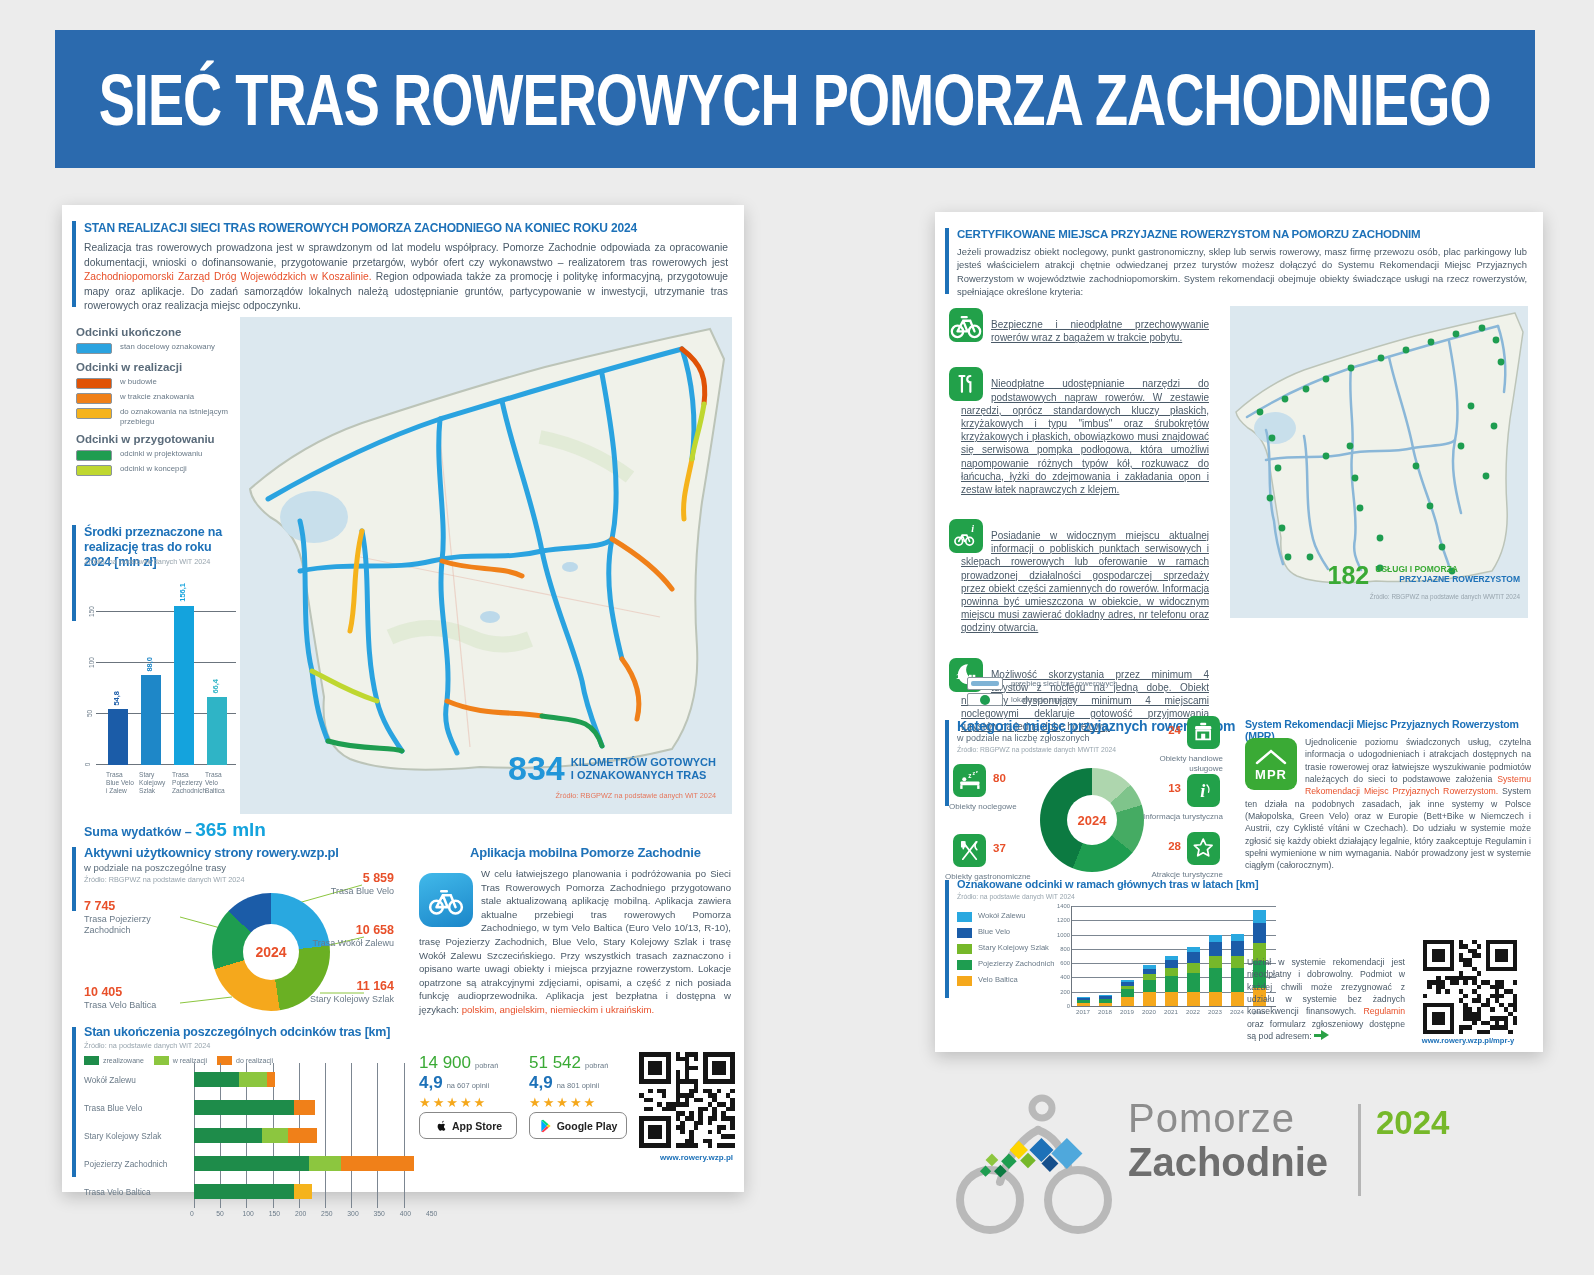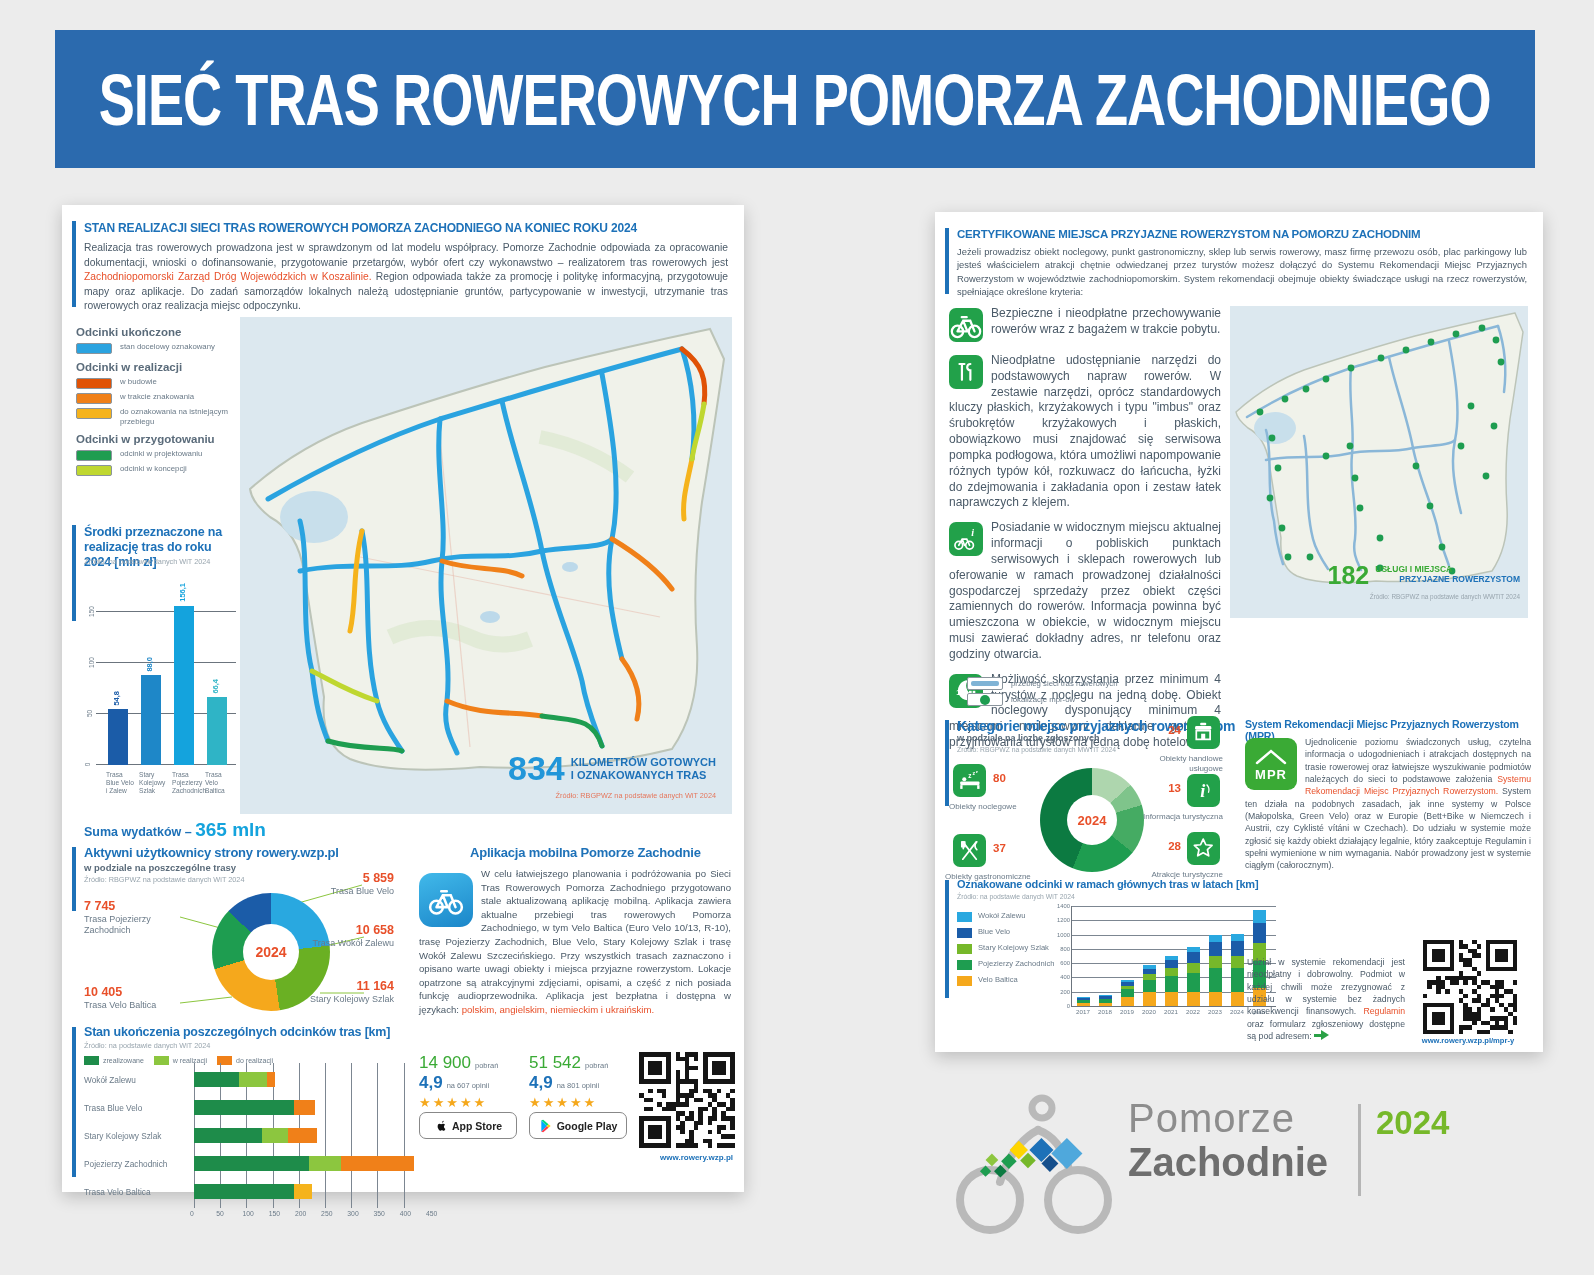--- a/index.html
+++ b/index.html
@@ -70,7 +70,7 @@
   #criteria{position:absolute;left:14px;top:94px;width:272px;}
   .crit{overflow:hidden;margin-bottom:9px;}
   .crit .ic{float:left;width:34px;height:34px;border-radius:7px;background:#22a14a;margin:2px 8px 2px 0;display:flex;align-items:center;justify-content:center;}
-  .crit p{margin:0;font-size:12px;line-height:1.32;color:#4a5a68;text-align:justify;}
+  .crit p{margin:12px;font-size:10px;line-height:1.32;color:#4a5a68;text-align:justify;text-decoration:underline;}
   .rleg-item{display:flex;align-items:center;margin:3px 0;}
   .rleg-swatch{width:34px;height:11px;border:1px solid #8a949c;border-radius:2px;margin-right:8px;display:flex;align-items:center;justify-content:center;background:#fff;}
   .rleg-label{font-size:7.8px;color:#6a7a88;}

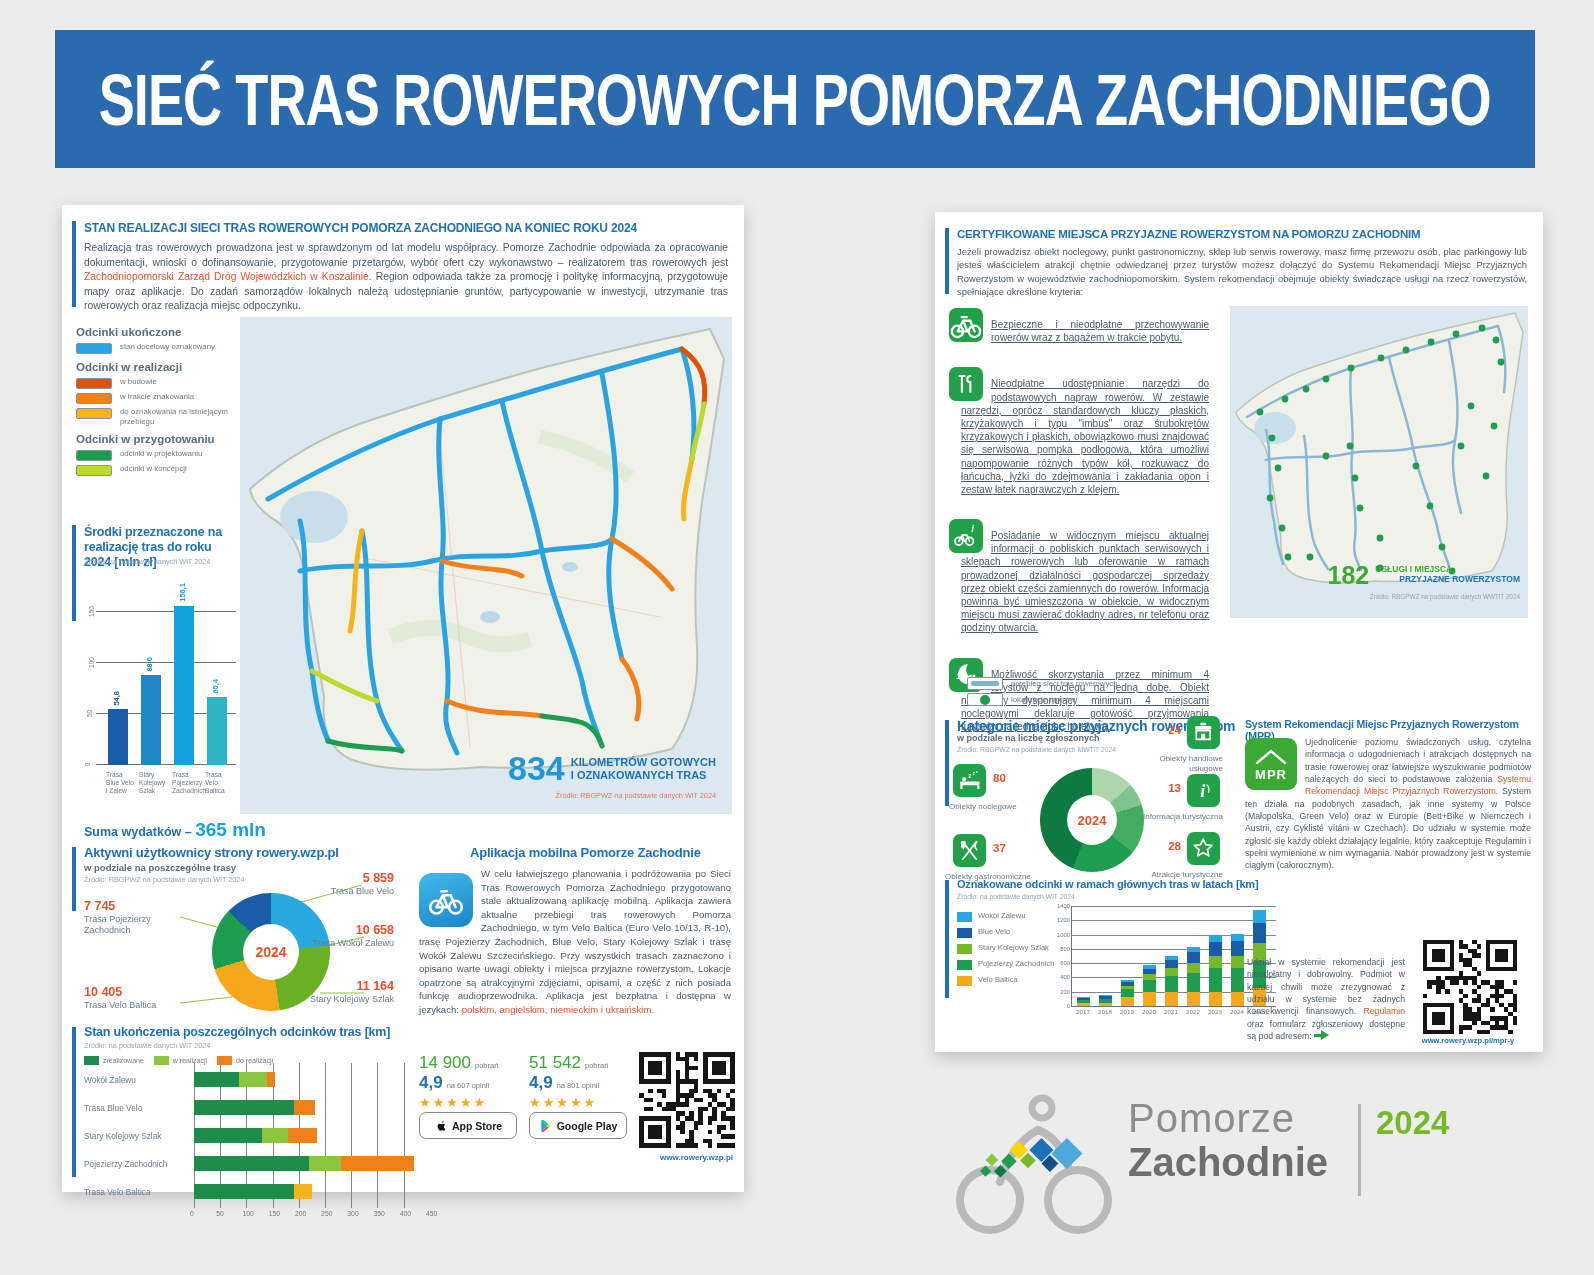--- a/index.html
+++ b/index.html
@@ -581,7 +581,7 @@
       </svg>
       <div class="map-stat" style="right:8px;bottom:32px;">
         <span class="stat-num" style="font-size:25px;color:#3aaa35;">182</span>
-        <span class="stat-lines" style="font-size:8.5px;"><span style="color:#3aaa35;">USŁUGI I MIEJSCA</span><br><span style="color:#1d71b8;padding-left:24px;">PRZYJAZNE ROWERZYSTOM</span></span>
+        <span class="stat-lines" style="font-size:8.5px;"><span style="color:#3aaa35;">USŁUGI I POMORZA</span><br><span style="color:#1d71b8;padding-left:24px;">PRZYJAZNE ROWERZYSTOM</span></span>
       </div>
       <div class="src" style="right:8px;bottom:18px;font-size:6.4px;">Źródło: RBGPWZ na podstawie danych WWTiT 2024</div>
     </div>

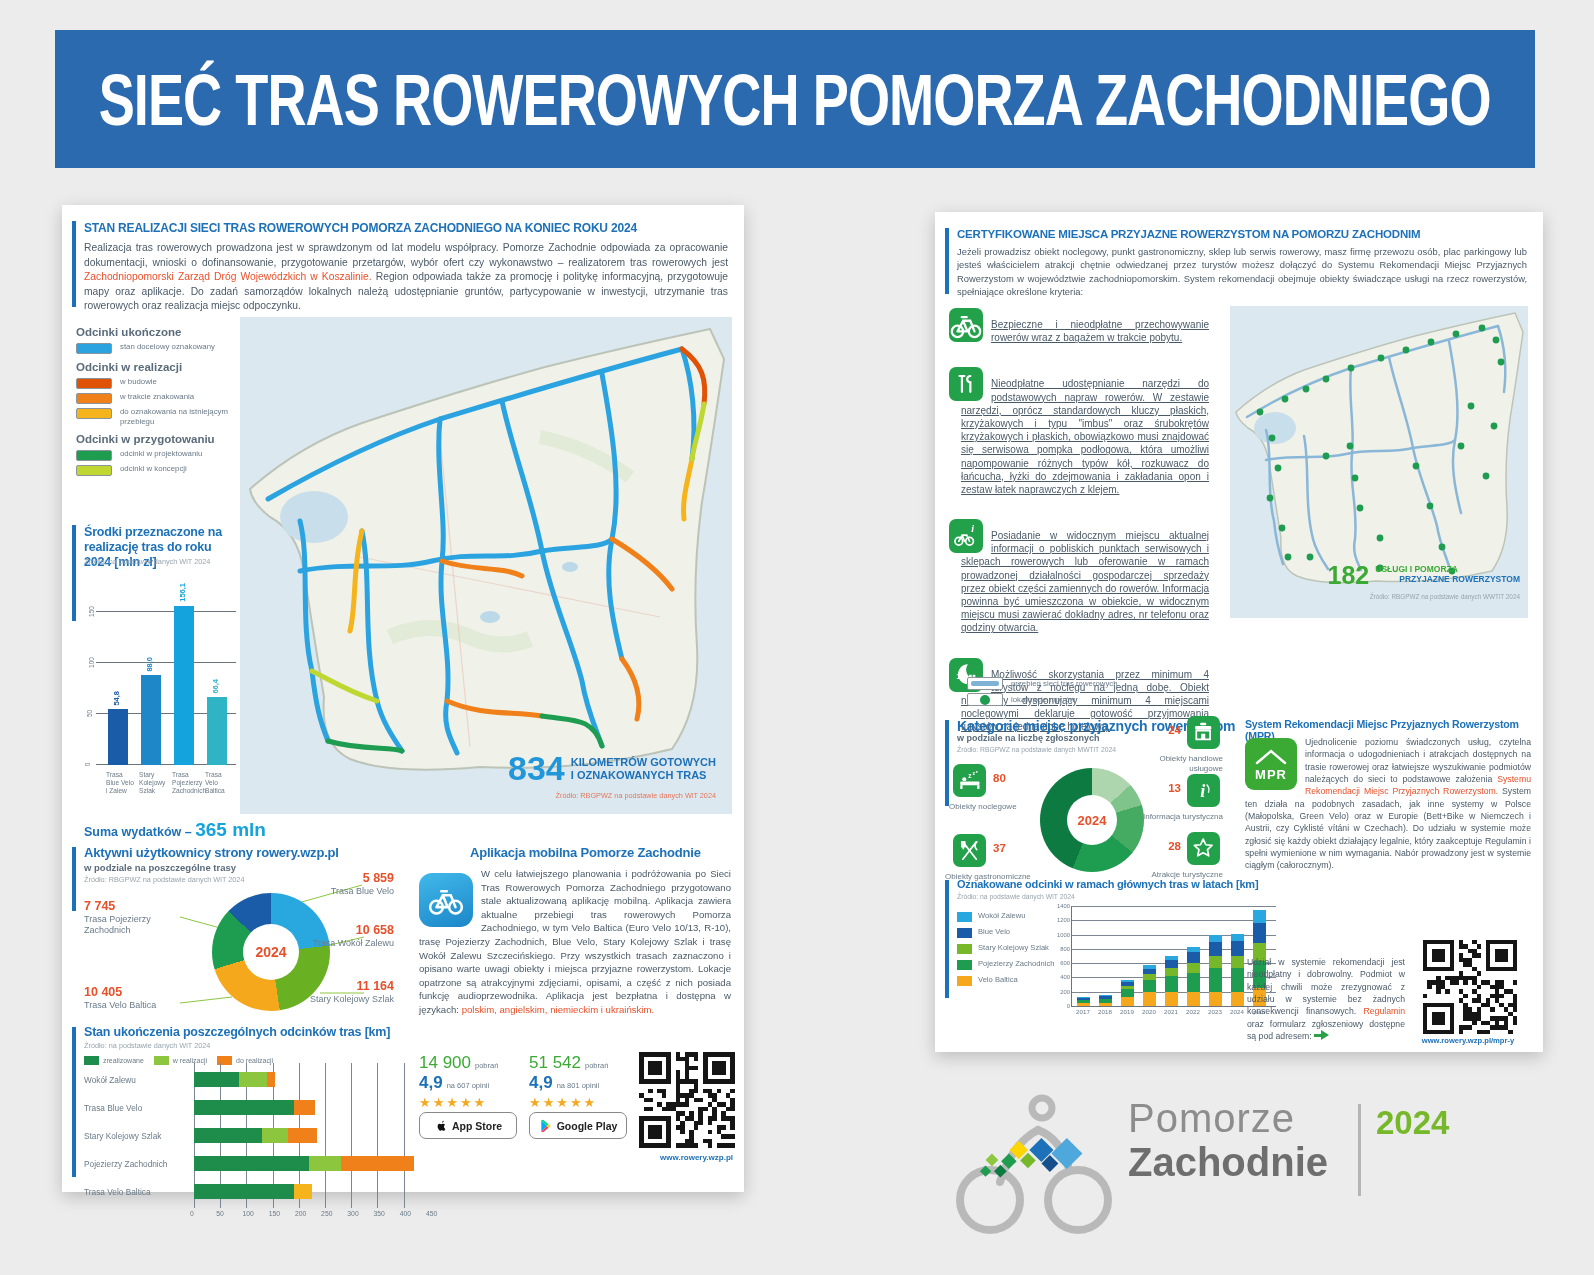--- a/index.html
+++ b/index.html
@@ -15,7 +15,7 @@
   #right-panel{left:935px;top:212px;width:608px;height:840px;}
   .sec-bar{position:absolute;width:4px;background:#1d71b8;}
   .sec-title{position:absolute;color:#1d71b8;font-weight:bold;font-size:12px;letter-spacing:-.2px;}
-  .sec-sub{position:absolute;color:#5a6b7a;font-weight:bold;font-size:9.5px;}
+  .sec-sub{position:absolute;color:#5a6b7a;font-weight:normal;font-size:9.5px;}
   .src{position:absolute;color:#98a5ae;font-size:7.3px;}
   .body-txt{position:absolute;color:#4a5a68;font-size:10.3px;line-height:1.42;text-align:justify;margin:0;}
   .red{color:#e8502a;}

